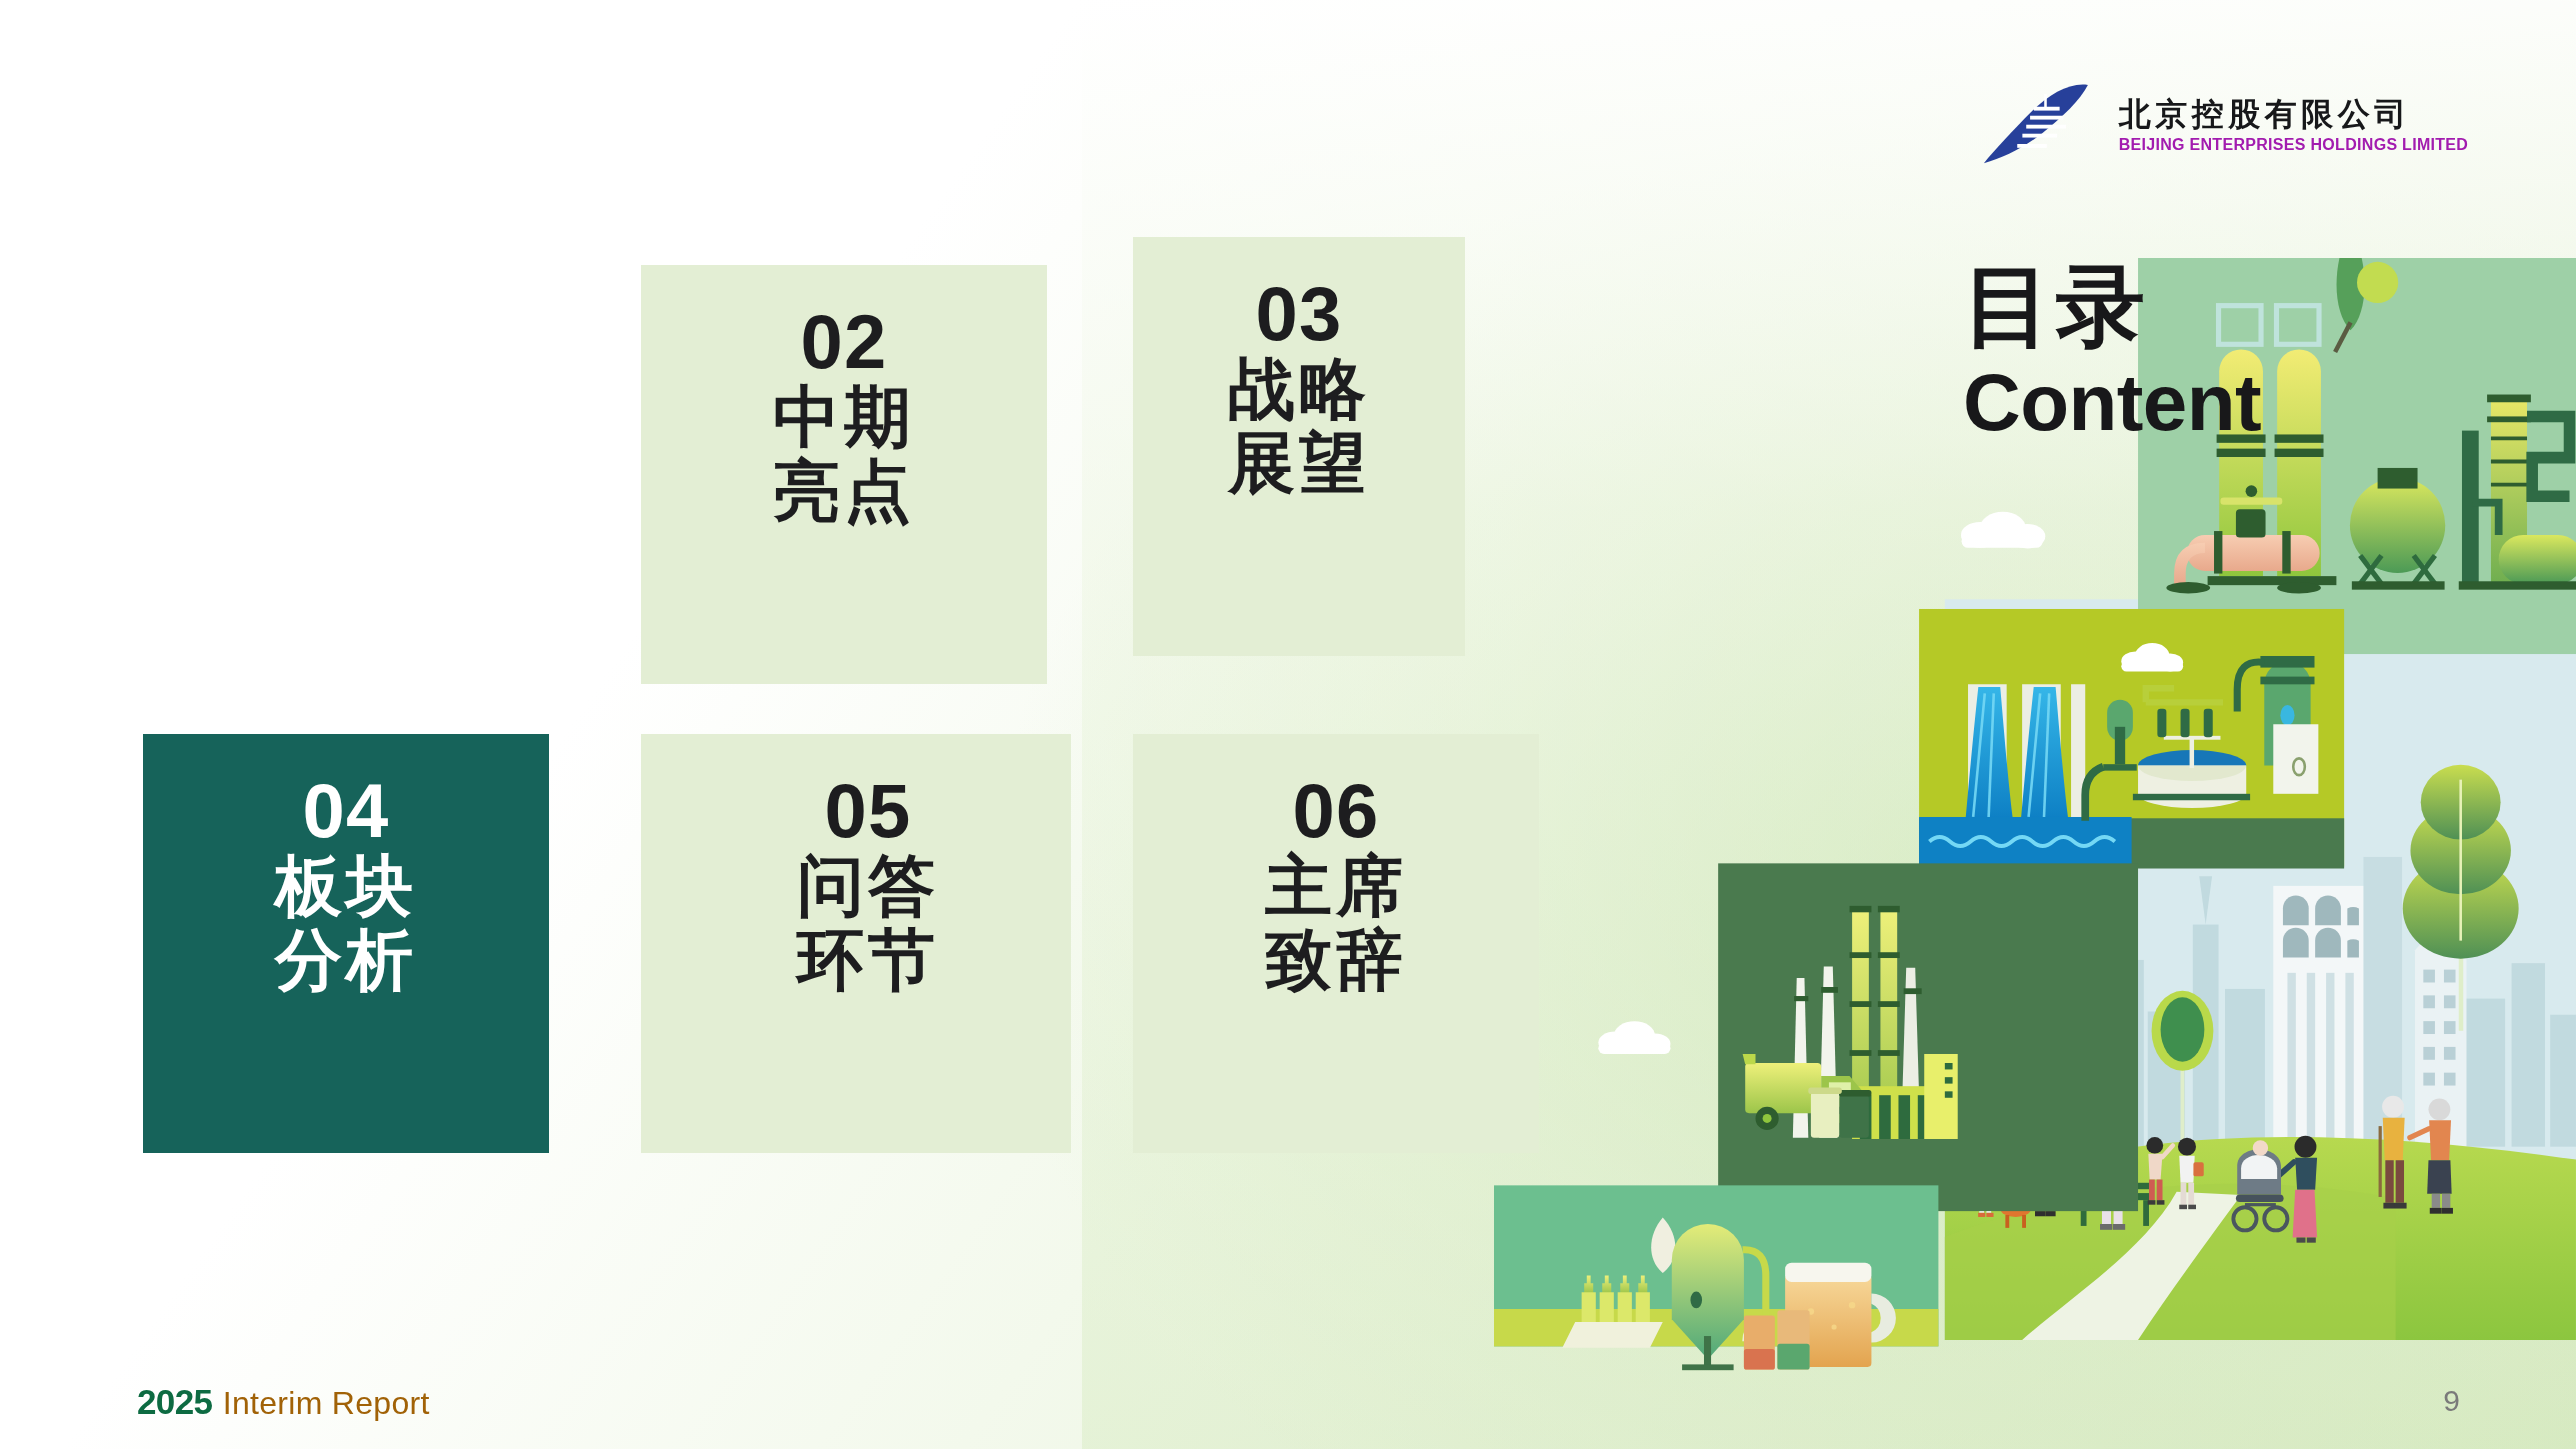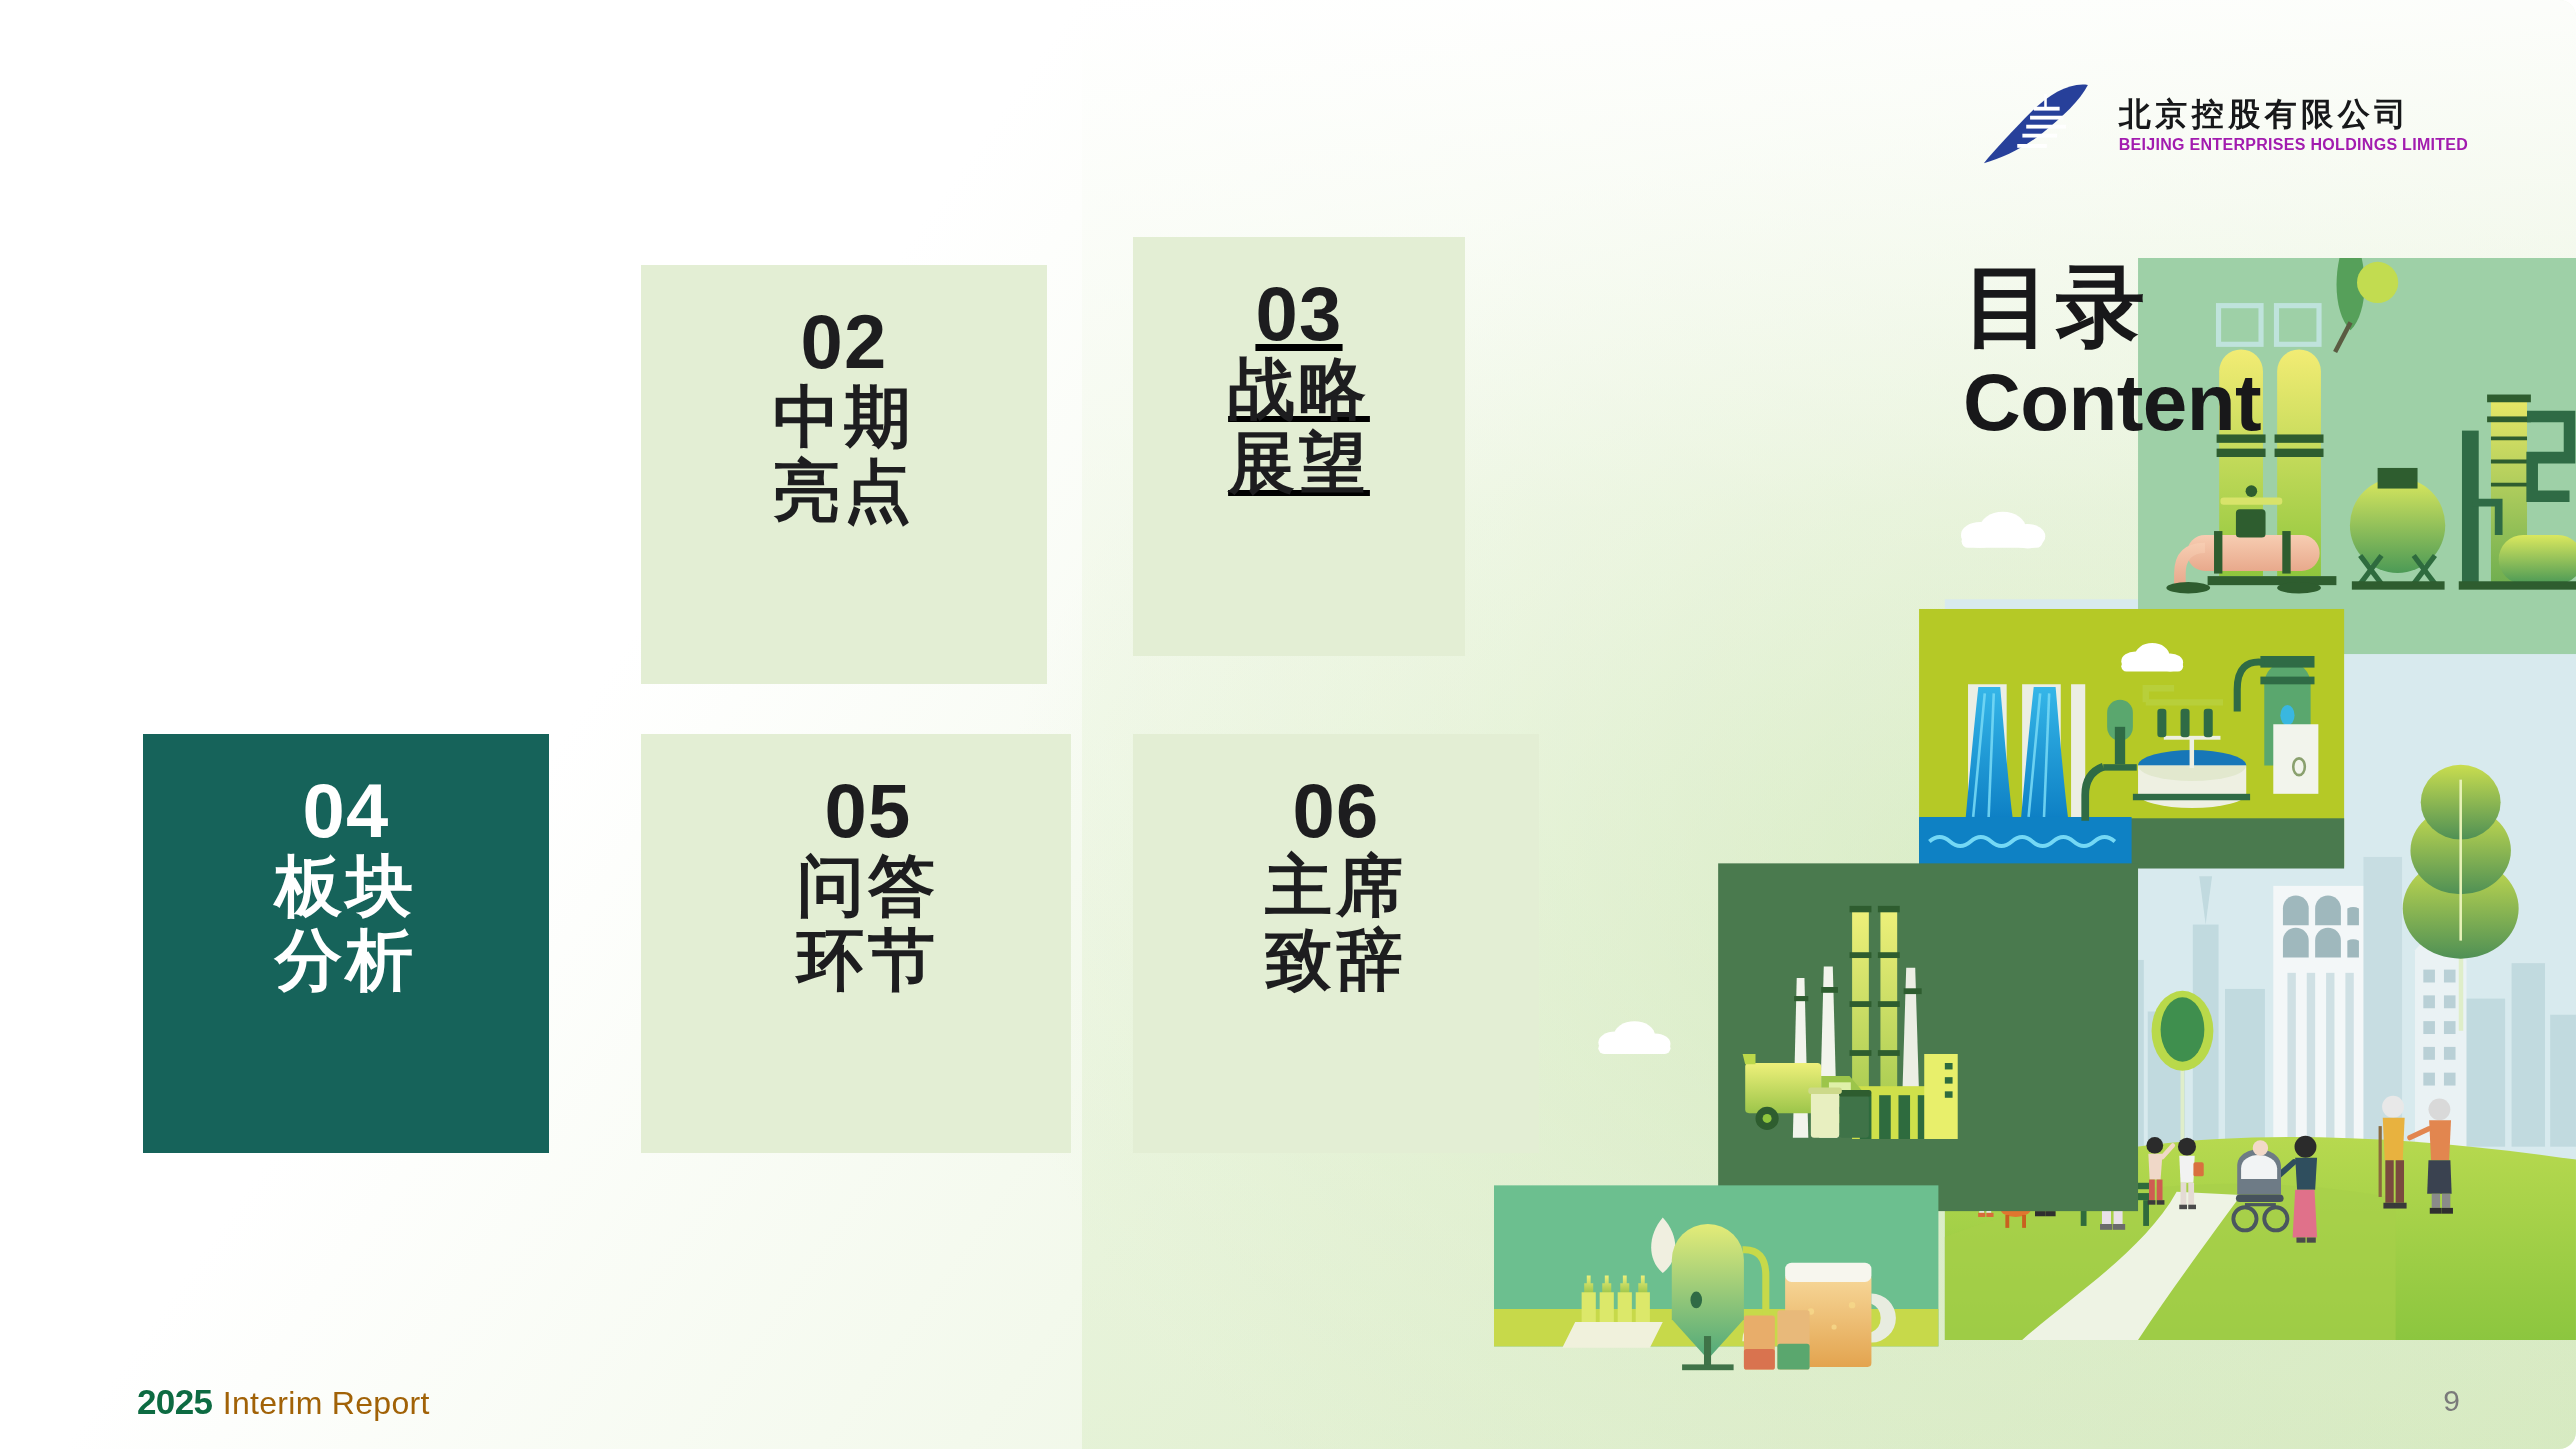--- a/index.html
+++ b/index.html
@@ -10,7 +10,7 @@
   }
   #slide{
     position:relative;width:2576px;height:1449px;
-    background:#ffffff;overflow:hidden;border-radius:17px;
+    background:#ffffff;overflow:hidden;
   }
   
   .bg-wash{

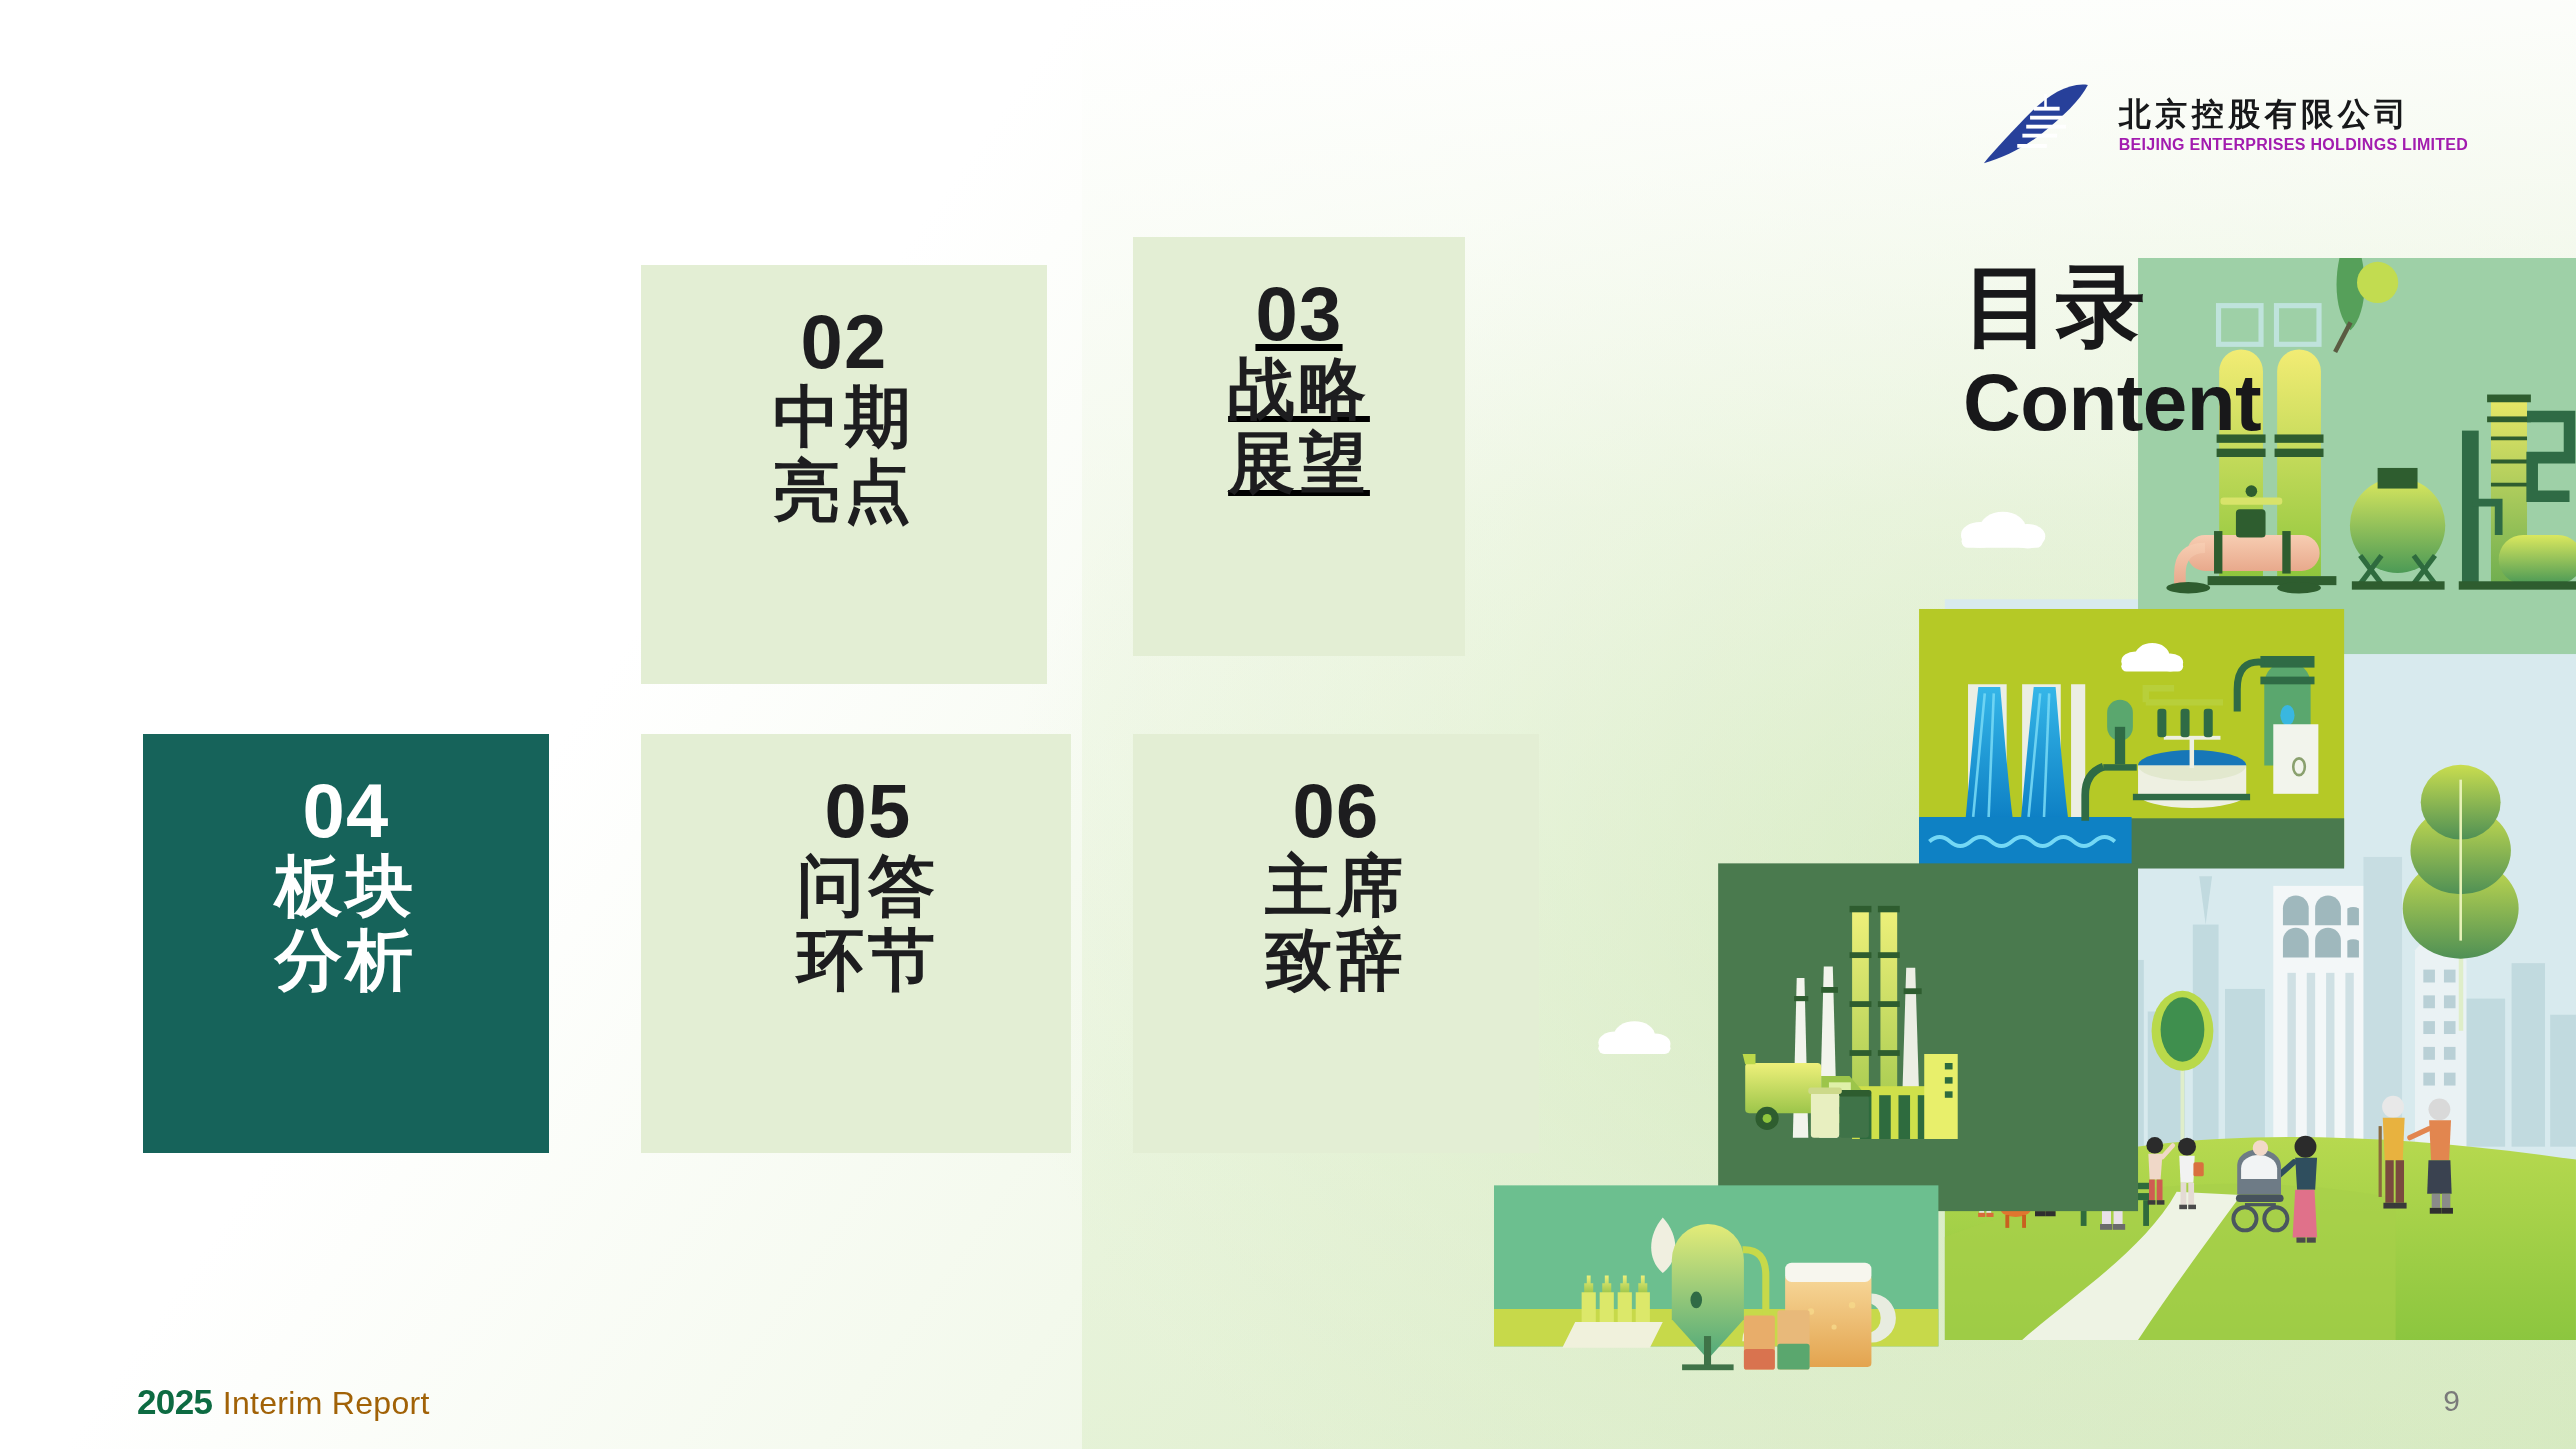--- a/index.html
+++ b/index.html
@@ -48,7 +48,7 @@
   
   .c1{left:143px;  top:237px;  width:406px; height:419px;}
   .c2{left:641px;  top:237px;  width:406px; height:419px;margin-top:28px;}
-  .c3{left:1133px; top:237px;  width:332px; height:419px;text-decoration:underline;}
+  .c3{left:1133px; top:237px;  width:332px; height:419px;}
   .c4{left:143px;  top:734px; width:406px; height:419px;}
   .c5{left:641px;  top:734px; width:406px; height:419px;padding-left:24px;}
   .c6{left:1133px; top:734px; width:406px; height:419px;}

